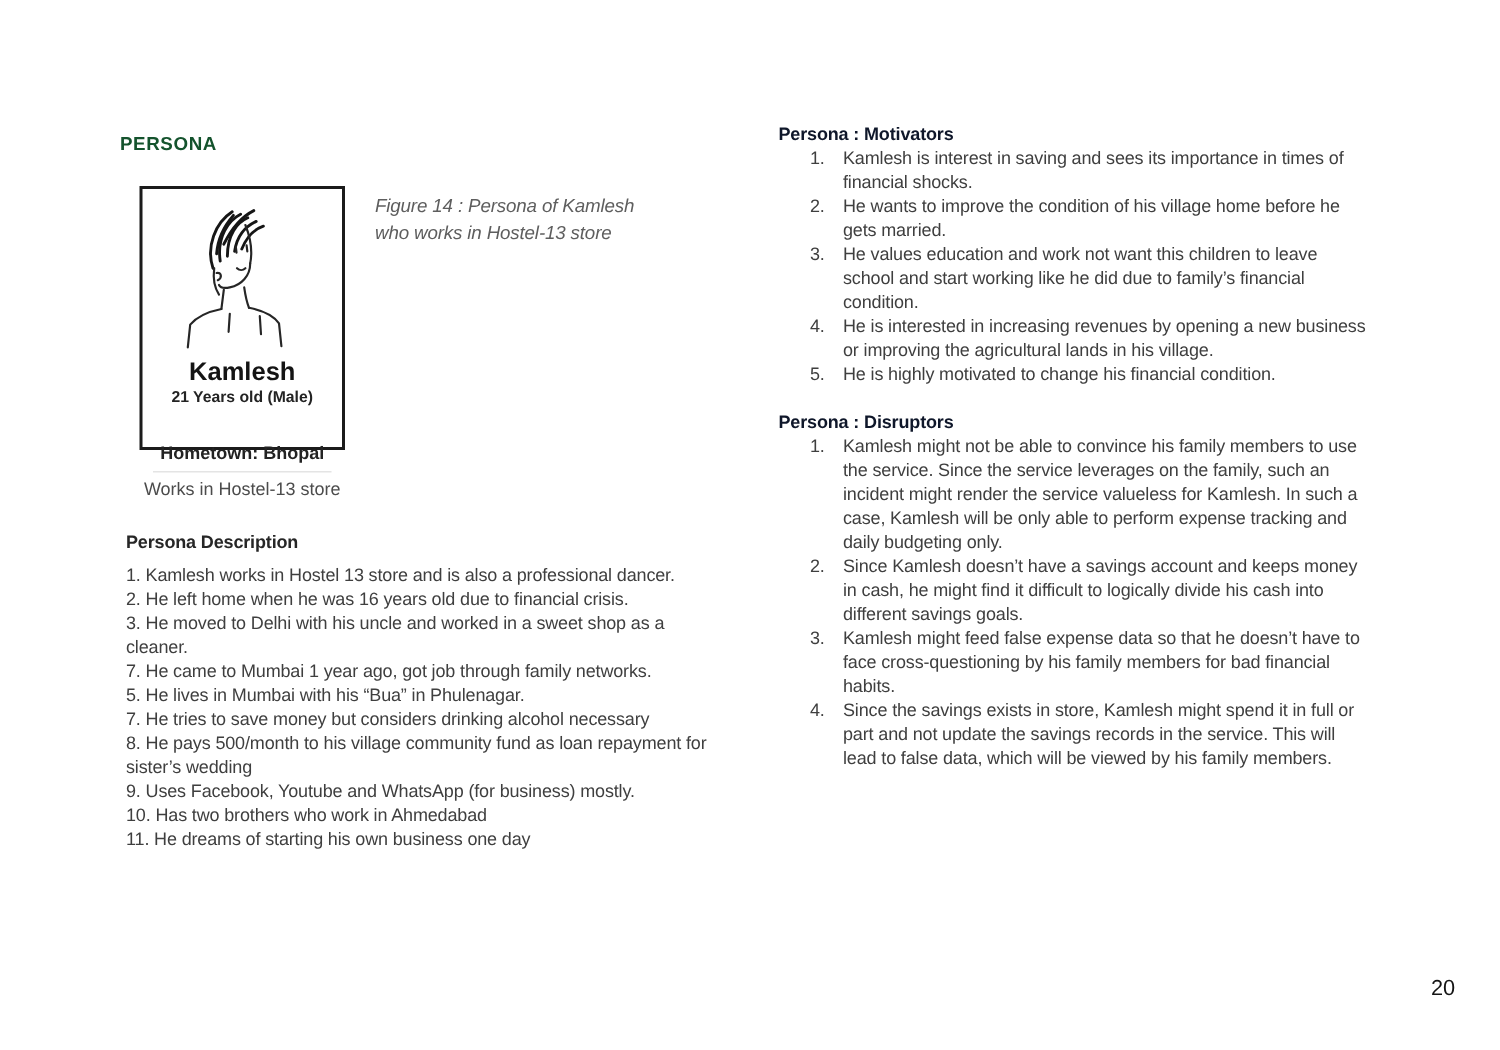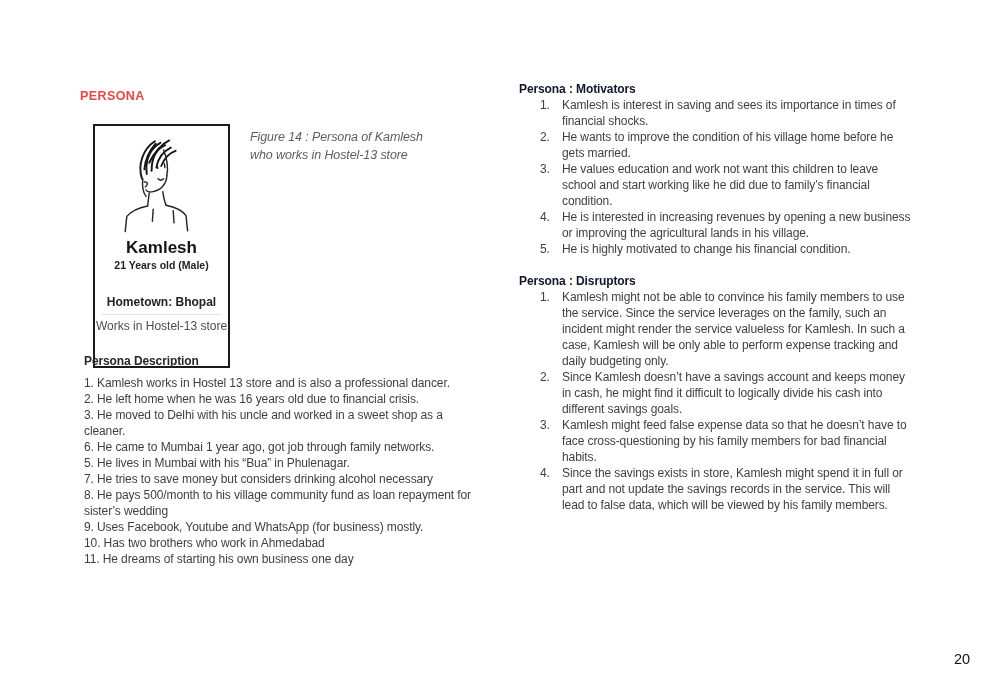--- a/index.html
+++ b/index.html
@@ -12,7 +12,7 @@
   }
   .page-heading {
     position:absolute; left:80px; top:81px;
-    font-size:12.5px; font-weight:700; letter-spacing:.4px; color:#ef4444;
+    font-size:12.5px; font-weight:700; letter-spacing:.4px; color:#14532d;
   }
   
   .persona-card {

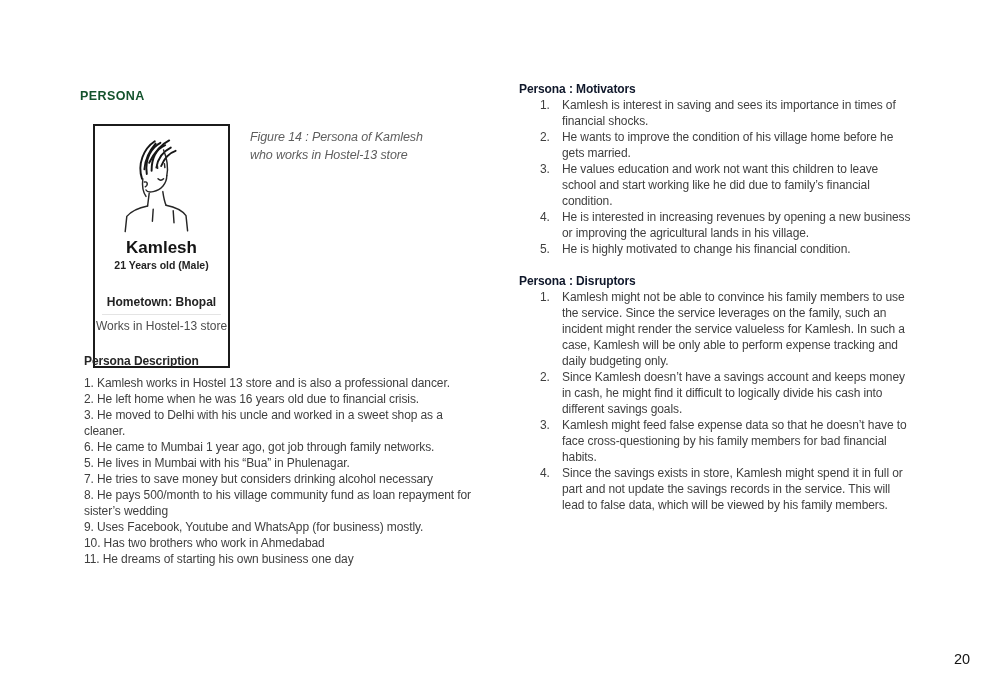--- a/index.html
+++ b/index.html
@@ -16,7 +16,7 @@
   }
   
   .persona-card {
-    position:absolute; left:93px; top:124px; width:137px; height:244px;
+    position:absolute; left:93px; top:124px; width:137px; height:176px;
     border:2px solid #1b1b1b; background:#fff; box-sizing:border-box;
     text-align:center;
   }

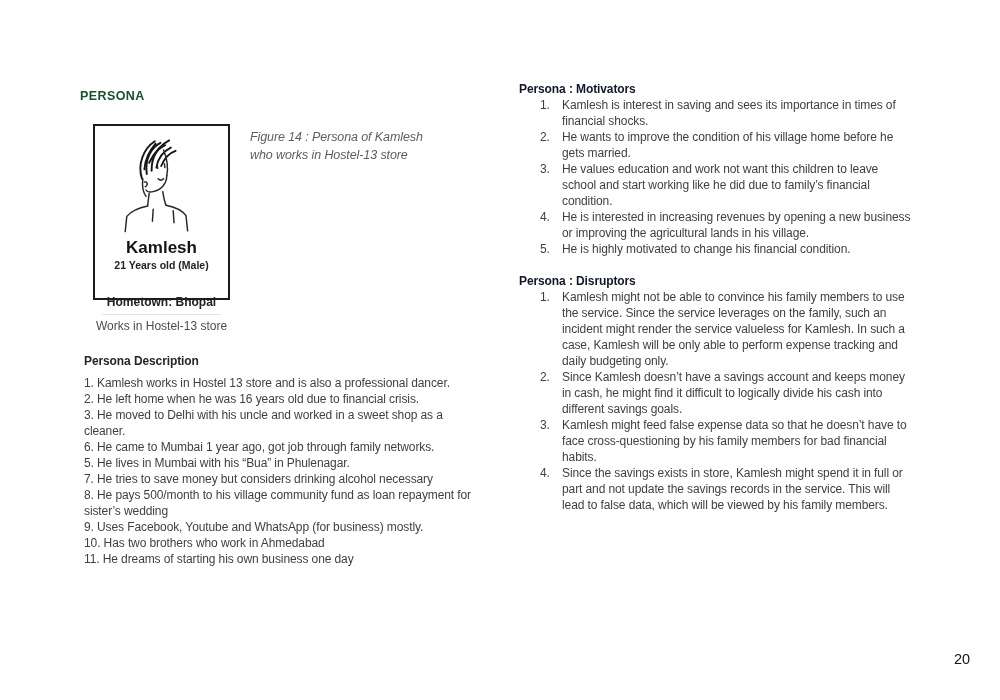--- a/index.html
+++ b/index.html
@@ -113,7 +113,7 @@
         <p>3. He moved to Delhi with his uncle and worked in a sweet shop as a
 cleaner.</p>
 
-        <p>6. He came to Mumbai 1 year ago, got job through family networks.</p>
+        <p>7. He came to Mumbai 1 year ago, got job through family networks.</p>
 
         <p>5. He lives in Mumbai with his “Bua” in Phulenagar.</p>
 

